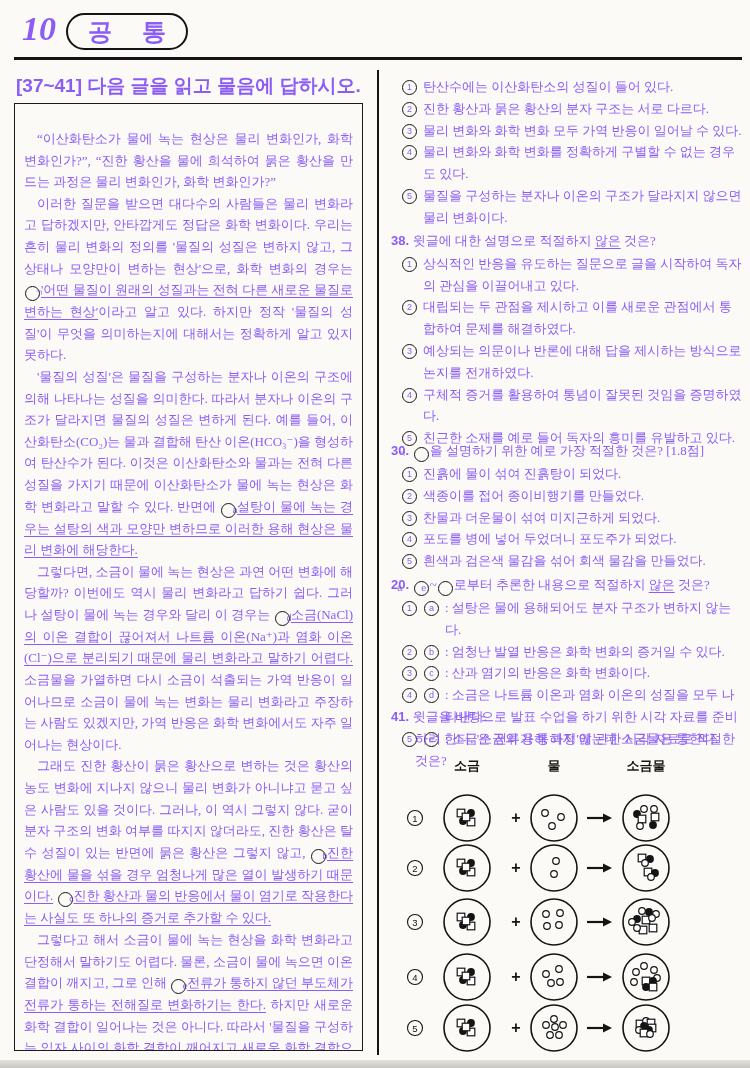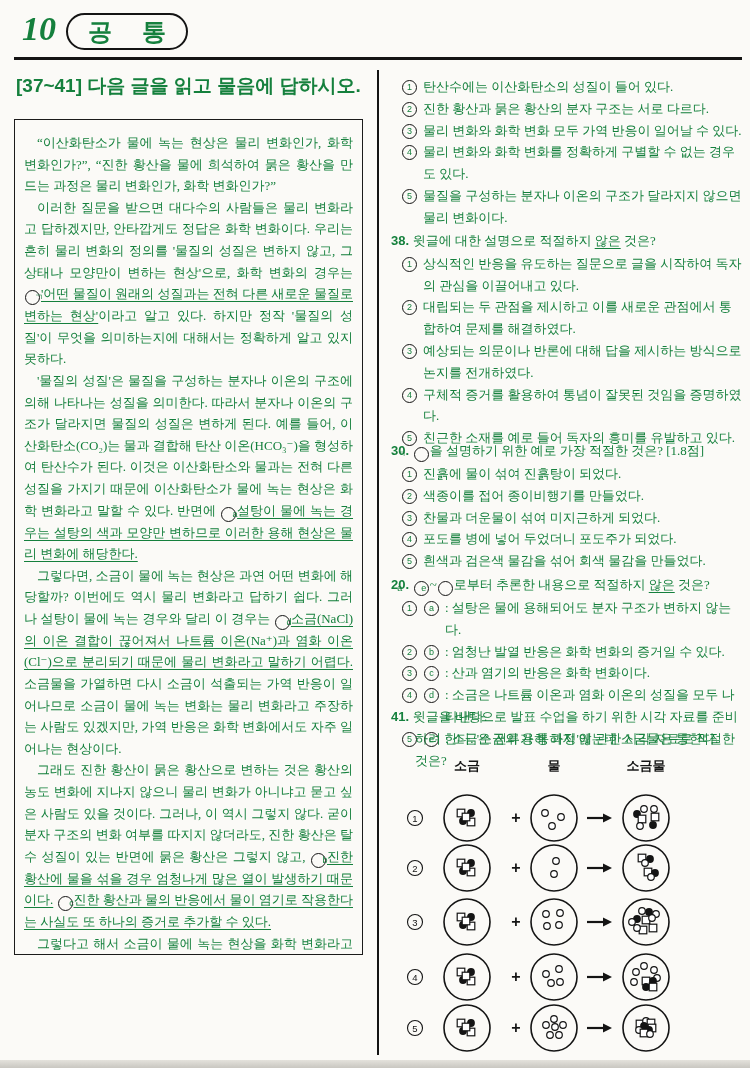--- a/index.html
+++ b/index.html
@@ -3,7 +3,7 @@
 <meta charset="utf-8">
 <style>
   html,body{margin:0;padding:0;background:#dddbd6;}
-  .page{position:relative;width:750px;height:1068px;background:#fbfaf7;color:#15803d;
+  .page{position:relative;width:750px;height:1068px;background:#fbfaf7;color:#8b5cf6;
         font-family:"Liberation Serif","DejaVu Serif",serif;overflow:hidden;}
   .page:after{content:"";position:absolute;left:0;right:0;bottom:0;height:8px;
         background:linear-gradient(#e4e2dc,#c9c7c1);}

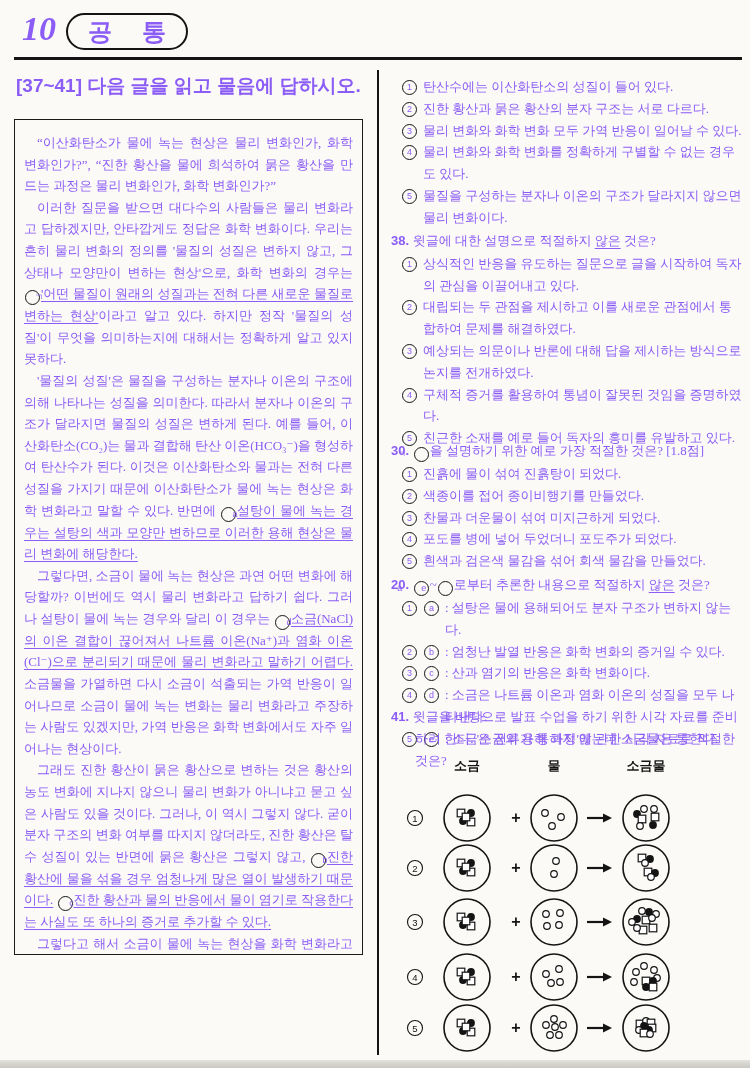--- a/index.html
+++ b/index.html
@@ -21,8 +21,8 @@
   
   .instruction{position:absolute;left:16px;top:73px;width:350px;
         font-family:"Liberation Sans",sans-serif;font-weight:bold;font-size:19px;}
-  .passagebox{position:absolute;left:14px;top:119px;width:349px;height:836px;
-        border:1.6px solid #1b1b1b;box-sizing:border-box;padding:12px 9px;
+  .passagebox{position:absolute;left:14px;top:103px;width:349px;height:948px;
+        border:1.6px solid #1b1b1b;box-sizing:border-box;padding:24px 9px;
         font-size:13px;line-height:21.6px;text-align:justify;overflow:hidden;}
   .passagebox p{margin:0;text-indent:1em;}
   u{text-decoration:underline;text-underline-offset:3px;}

